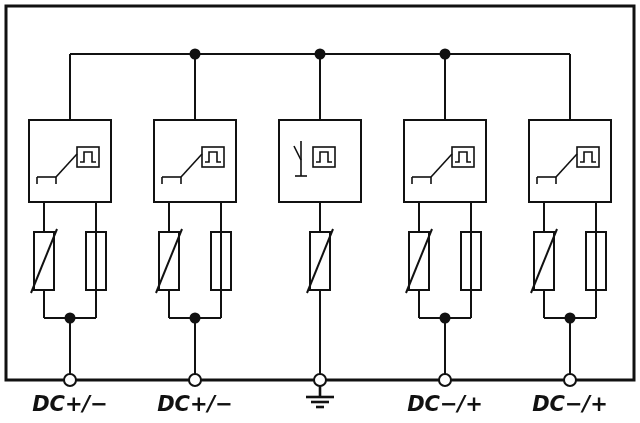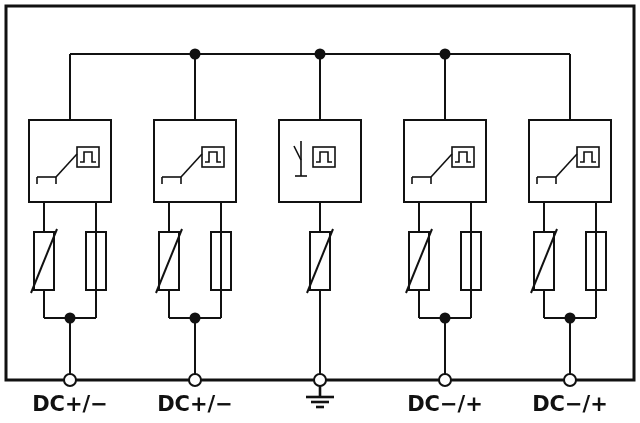--- a/index.html
+++ b/index.html
@@ -13,6 +13,7 @@
     height: 423px;
     background: #ffffff;
     overflow: hidden;
+    font-style: italic;
   }
   svg.circuit {
     display: block;

